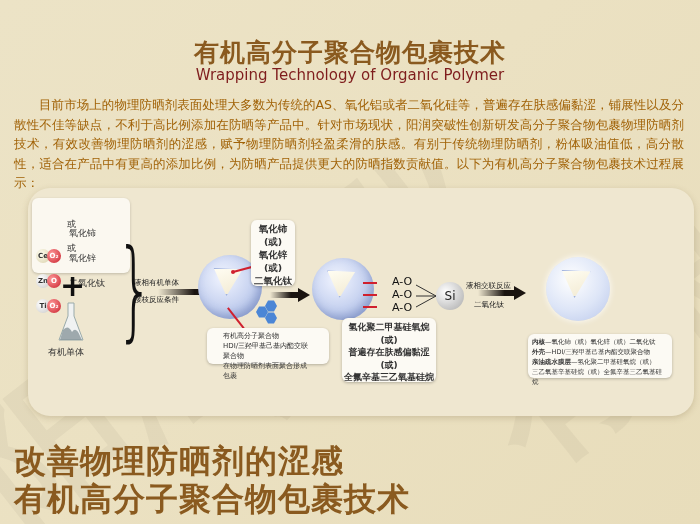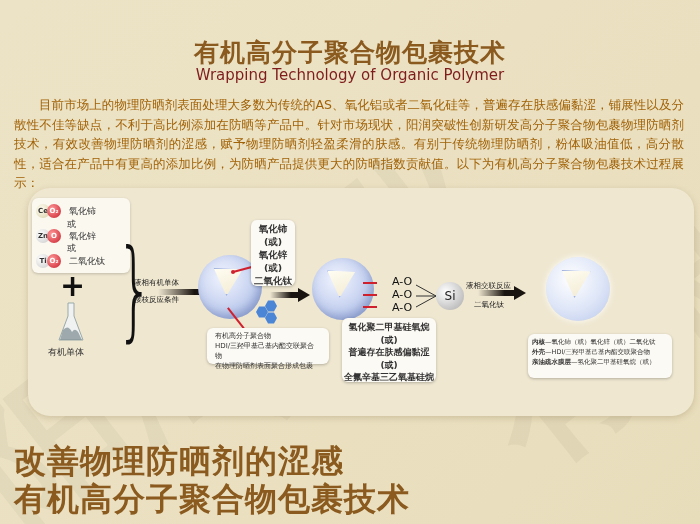--- a/index.html
+++ b/index.html
@@ -45,6 +45,7 @@
     width: 14px; height: 14px; border-radius: 50%; font-size: 7px; font-weight: bold;
     display: flex; align-items: center; justify-content: center; color: #333;
     background: radial-gradient(circle at 35% 35%, #ffffff, #c9c9c9);
+    margin-top: 45px;
   }
   .atom.ce { background: radial-gradient(circle at 35% 35%, #fffdf0, #d7cfa8); }
   .atom.o { background: radial-gradient(circle at 35% 35%, #ff9a9a, #c81e2b); color: #fff; margin-left: -3px; }

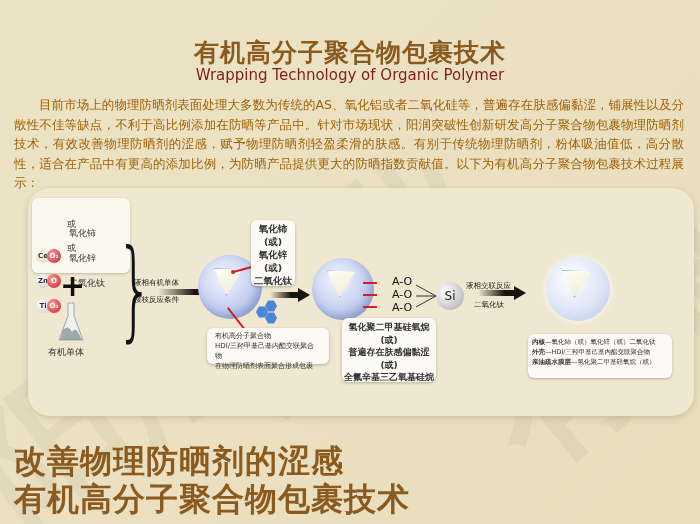--- a/index.html
+++ b/index.html
@@ -89,7 +89,7 @@
     box-shadow: 0 1px 3px rgba(0,0,0,0.25); color: #333;
   }
   .oxide-card { left: 251px; top: 220px; width: 44px; height: 66px; text-align: center; font-size: 9.5px; line-height: 13px; padding-top: 2px; font-weight: bold; }
-  .polymer-card { left: 207px; top: 328px; width: 122px; height: 36px; font-size: 7px; line-height: 10px; padding: 3px 8px; }
+  .polymer-card { left: 207px; top: 328px; width: 122px; height: 36px; font-size: 7px; line-height: 10px; padding: 3px 16px; }
   .silane-card { left: 342px; top: 318px; width: 94px; height: 64px; text-align: center; font-size: 9px; line-height: 12.5px; padding-top: 3px; font-weight: bold; }
   .final-card { left: 528px; top: 334px; width: 144px; height: 44px; font-size: 6.5px; line-height: 10px; padding: 3px 4px; }
   .final-card b { font-weight: bold; }

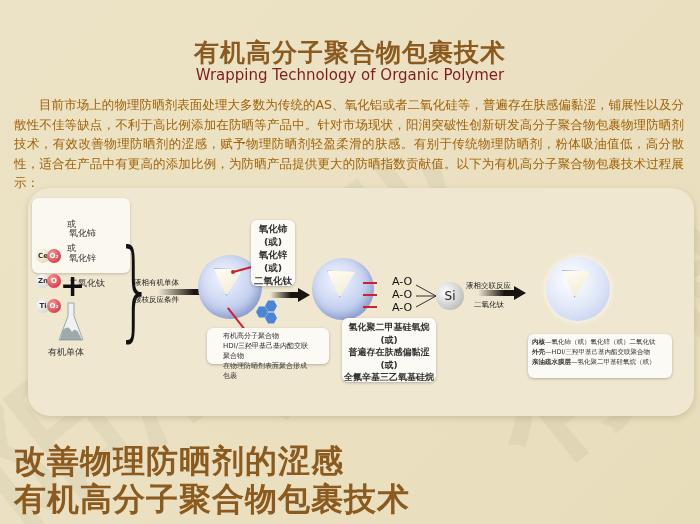--- a/index.html
+++ b/index.html
@@ -228,6 +228,7 @@
   <div><b>内核</b><span>—氧化铈（或）氧化锌（或）二氧化钛</span></div>
   <div><b>外壳</b><span>—HDI/三羟甲基己基内酯交联聚合物</span></div>
   <div><b>亲油疏水膜层</b><span>—氢化聚二甲基硅氧烷（或）</span></div>
+  <div><span>三乙氧基辛基硅烷（或）全氟辛基三乙氧基硅烷</span></div>
 </div>
 
 <div class="bottom-line" style="top:440px;">改善物理防晒剂的涩感</div>

